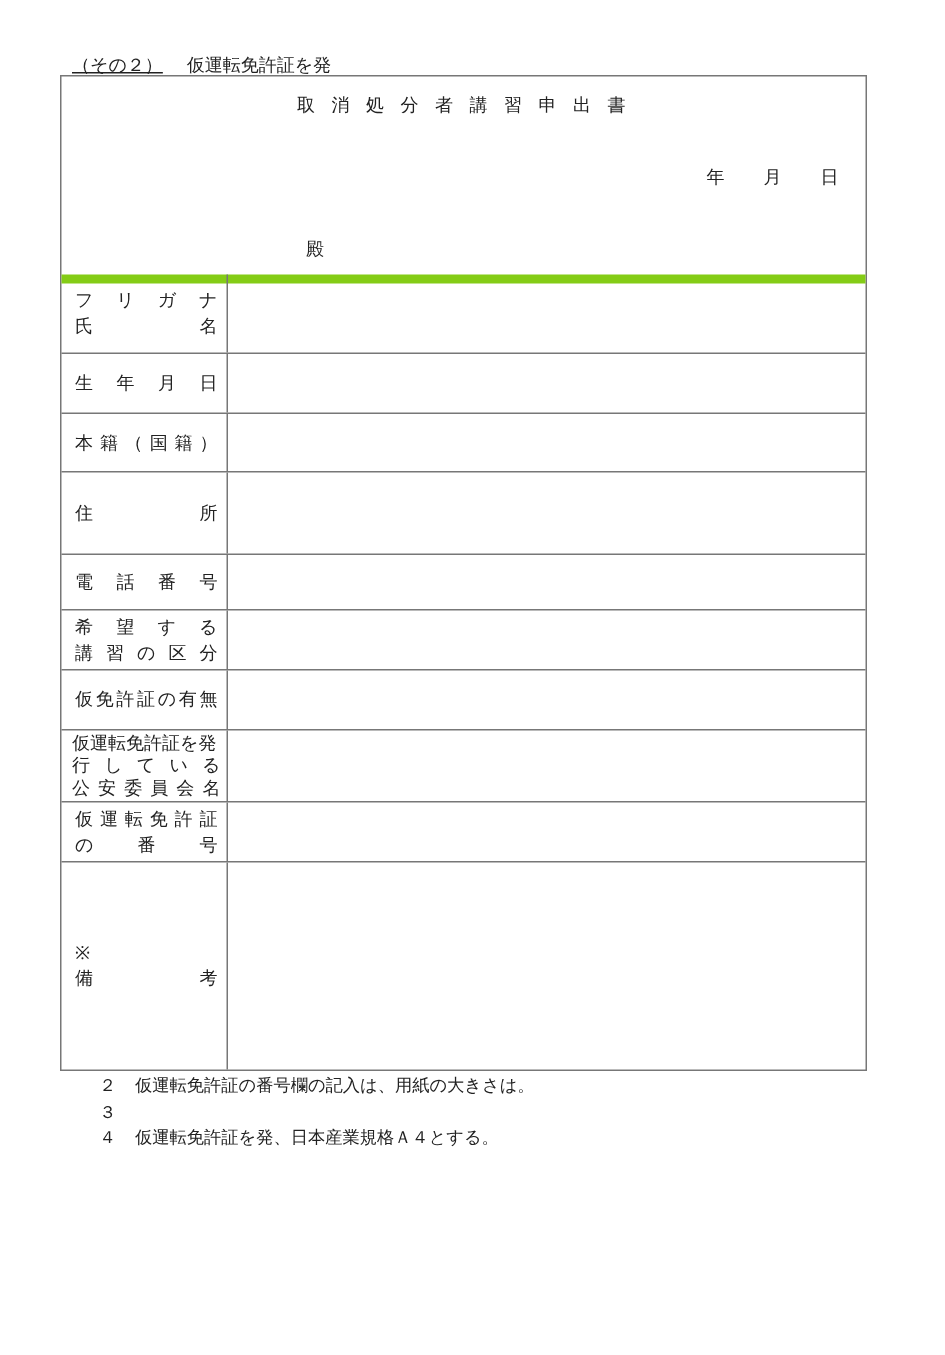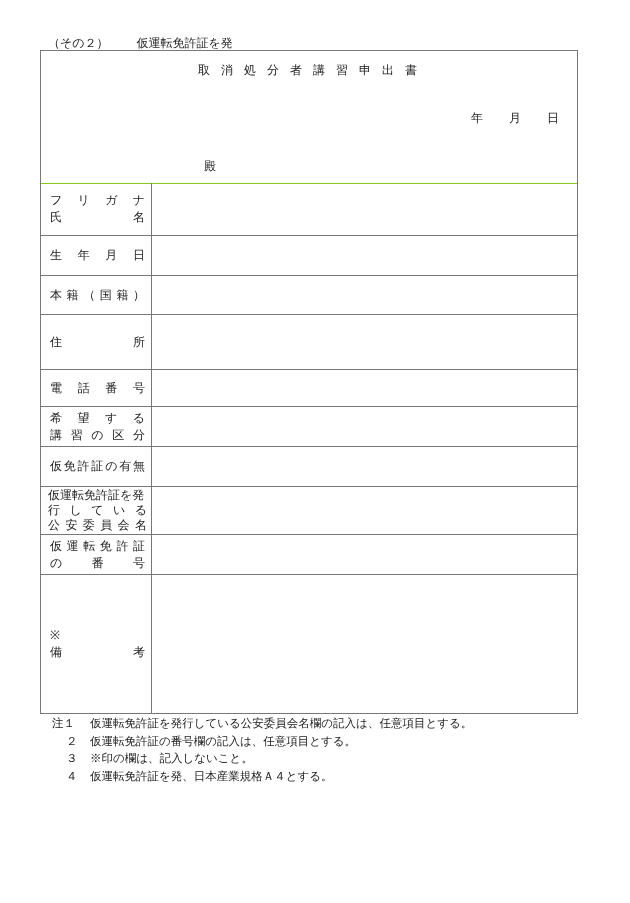--- a/index.html
+++ b/index.html
@@ -23,7 +23,7 @@
       letter-spacing: 0px;
       white-space: nowrap;
     }
-    .caption .paren { margin-right: 28px; }
+    .caption .paren { margin-right: 16px; text-decoration: underline; }
     .sheet {
       position: absolute;
       left: 40px;

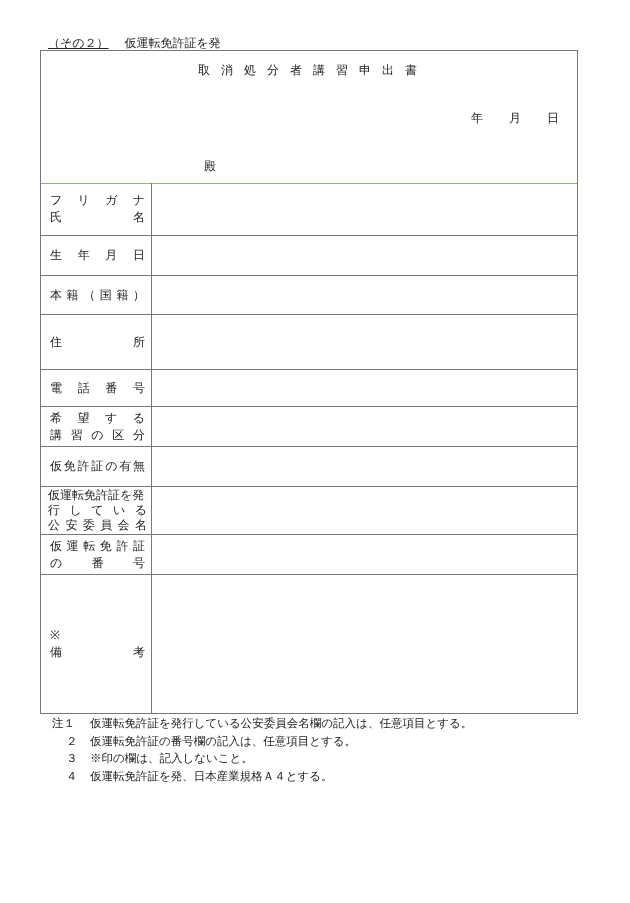--- a/index.html
+++ b/index.html
@@ -39,7 +39,7 @@
       top: 0;
       width: 100%;
       height: 132px;
-      border-bottom: 1px solid #84cc16;
+      border-bottom: 6px solid #84cc16;
     }
     .doc-title {
       position: absolute;

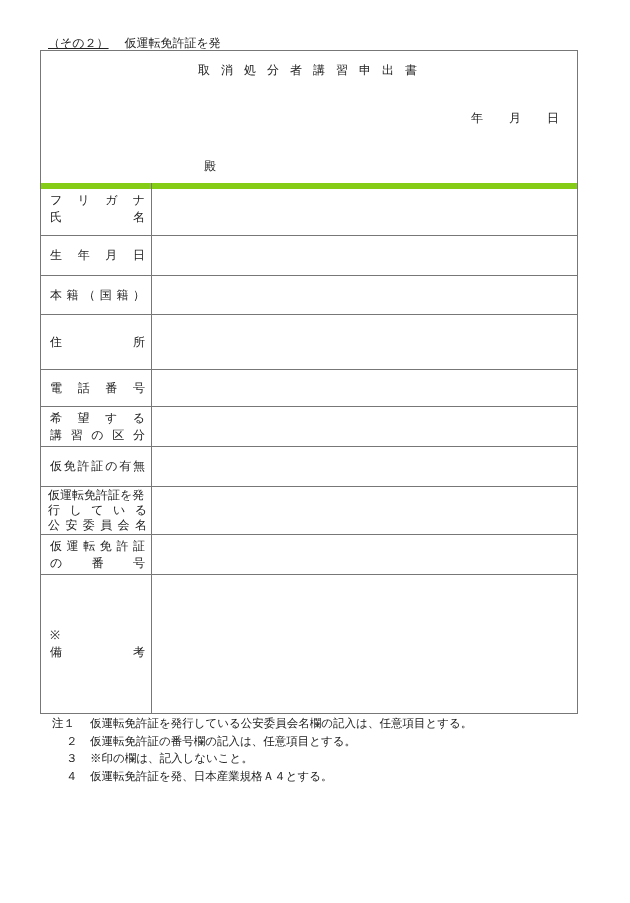--- a/index.html
+++ b/index.html
@@ -291,10 +291,6 @@
 
 <div class="notes">
   <div class="note">
-    <span class="num-first">注１</span>
-    <span class="txt">仮運転免許証を発行している公安委員会名欄の記入は、任意項目とする。</span>
-  </div>
-  <div class="note">
     <span class="num-first" style="padding-left:14px;box-sizing:border-box;">２</span>
     <span class="txt">仮運転免許証の番号欄の記入は、任意項目とする。</span>
   </div>

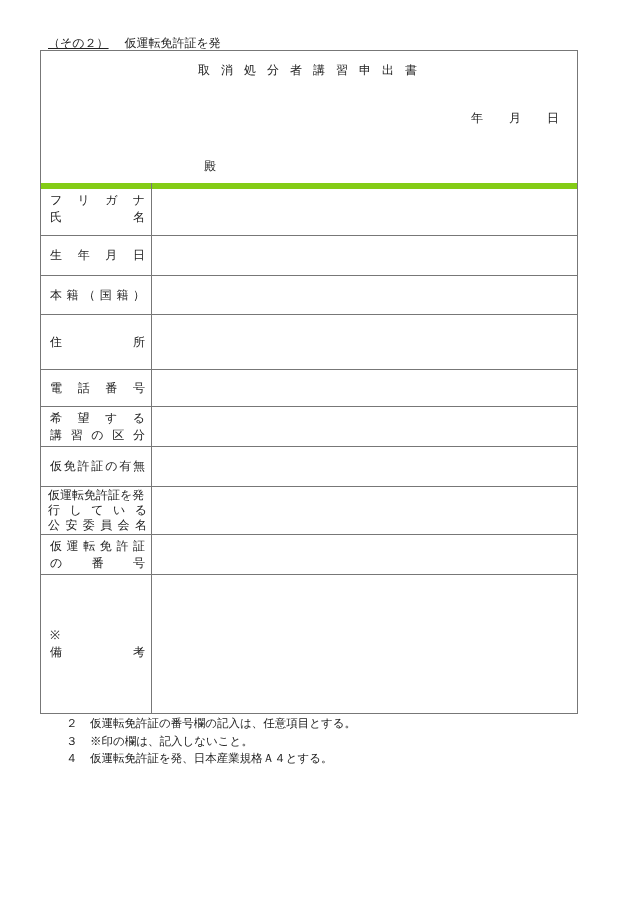--- a/index.html
+++ b/index.html
@@ -292,7 +292,7 @@
 <div class="notes">
   <div class="note">
     <span class="num-first" style="padding-left:14px;box-sizing:border-box;">２</span>
-    <span class="txt">仮運転免許証の番号欄の記入は、任意項目とする。</span>
+    <span class="txt">仮運転免許証の番号欄の記入は、用紙の大きさは。</span>
   </div>
   <div class="note">
     <span class="num-first" style="padding-left:14px;box-sizing:border-box;">３</span>

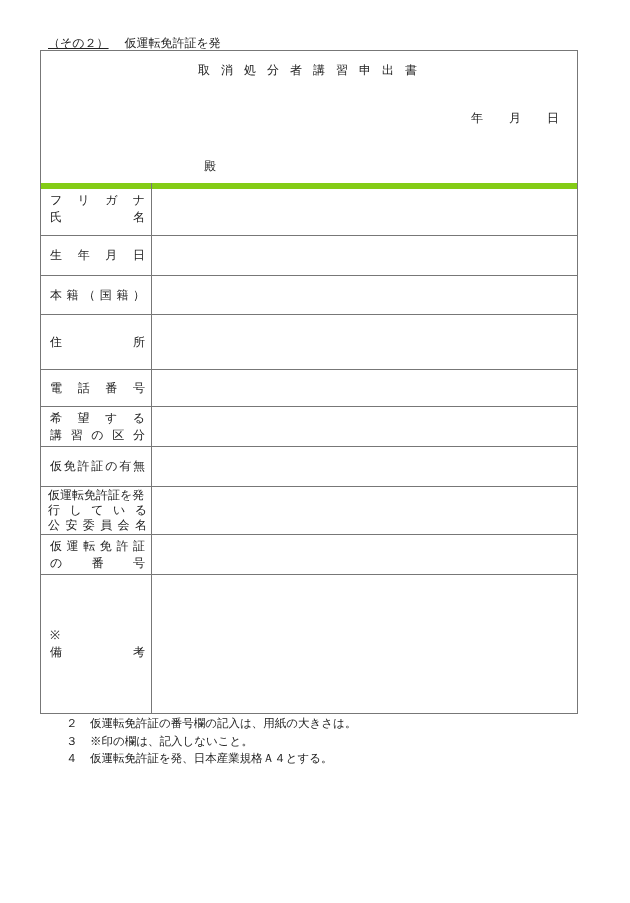--- a/index.html
+++ b/index.html
@@ -296,7 +296,6 @@
   </div>
   <div class="note">
     <span class="num-first" style="padding-left:14px;box-sizing:border-box;">３</span>
-    <span class="txt">※印の欄は、記入しないこと。</span>
   </div>
   <div class="note">
     <span class="num-first" style="padding-left:14px;box-sizing:border-box;">４</span>

